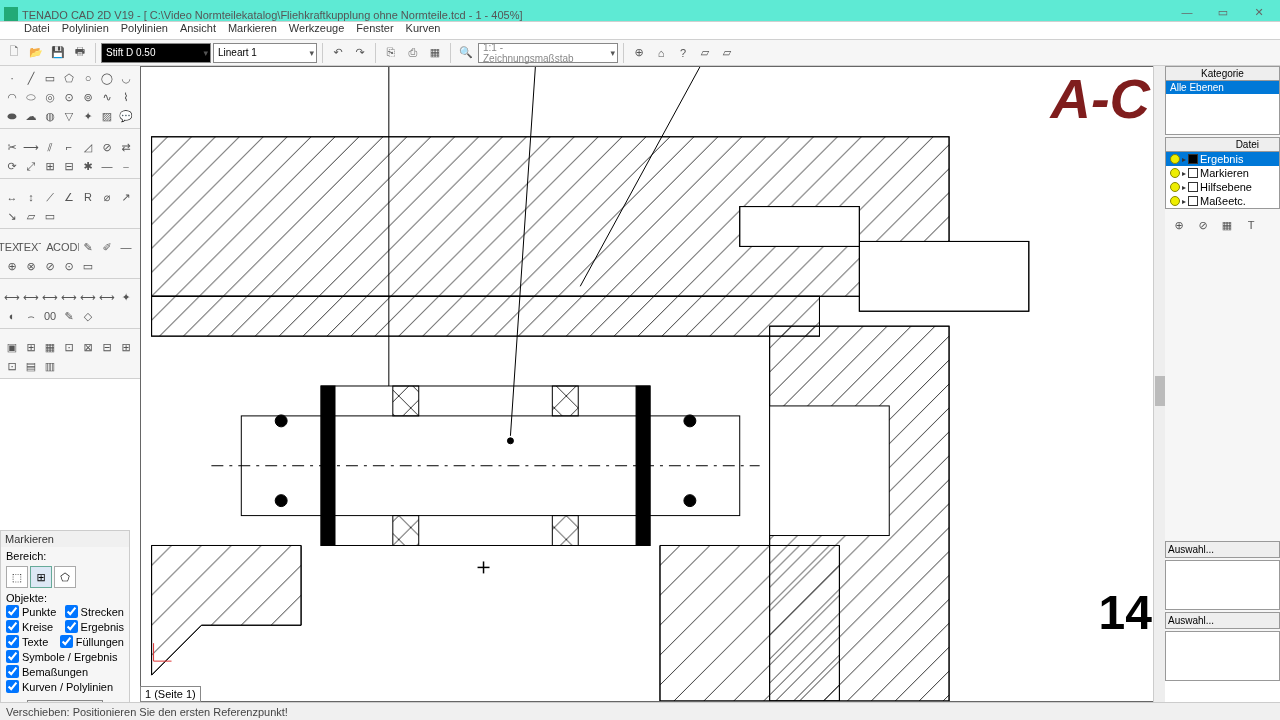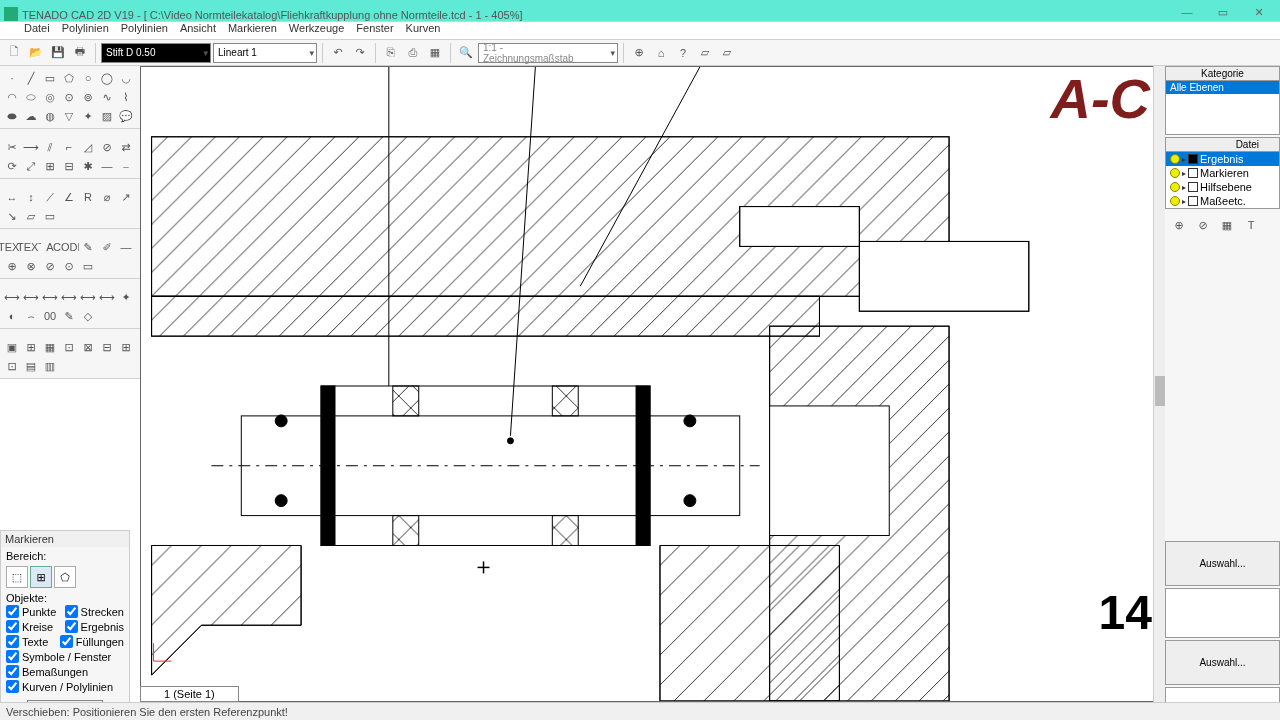--- a/index.html
+++ b/index.html
@@ -54,7 +54,7 @@
 .rightpanel .secthd { background:#eee; text-align:center; padding:1px; font-size:10px; border-bottom:1px solid #999; }
 .rightpanel .sectrow { padding:1px 4px; font-size:10px; display:flex; align-items:center; gap:2px; }
 .rightpanel .sectrow.sel { background:#0078d7; color:#fff;text-align:right; }
-.rightpanel .selbtn { background:#eee; border:1px solid #999; text-align:center; padding:16px; font-size:10px; margin-top:2px; }
+.rightpanel .selbtn { background:#eee; border:1px solid #999; text-align:left; padding:2px; font-size:10px; margin-top:2px; }
 .bulb { width:10px; height:10px; background:#ee0; border-radius:50%; border:1px solid #880; }
 .arr { font-size:8px; color:#333; }
 .colbox { width:10px; height:10px; border:1px solid #333; }

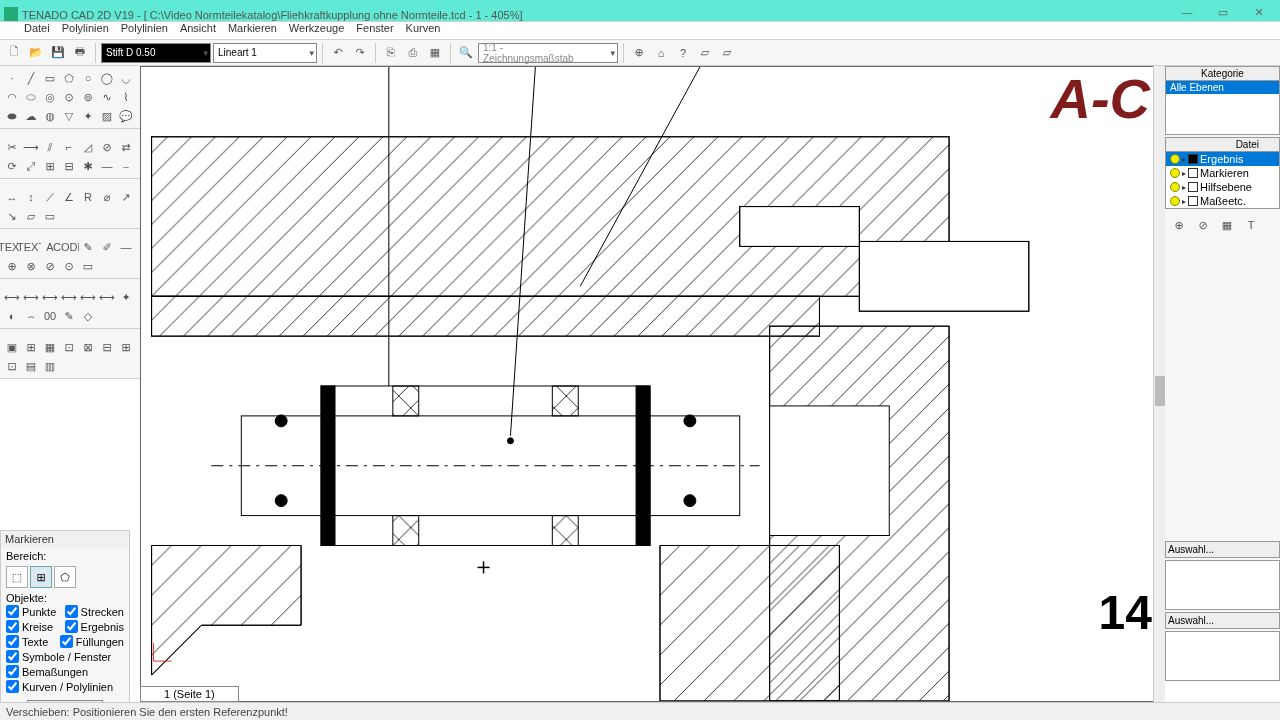--- a/index.html
+++ b/index.html
@@ -294,7 +294,7 @@
     </div>
     <label>
         <input type="checkbox" checked="" style="">
-        <span>Symbole / Fenster</span>
+        <span>Symbole / Ergebnis</span>
       </label>
     <label>
         <input type="checkbox" checked="" style="">

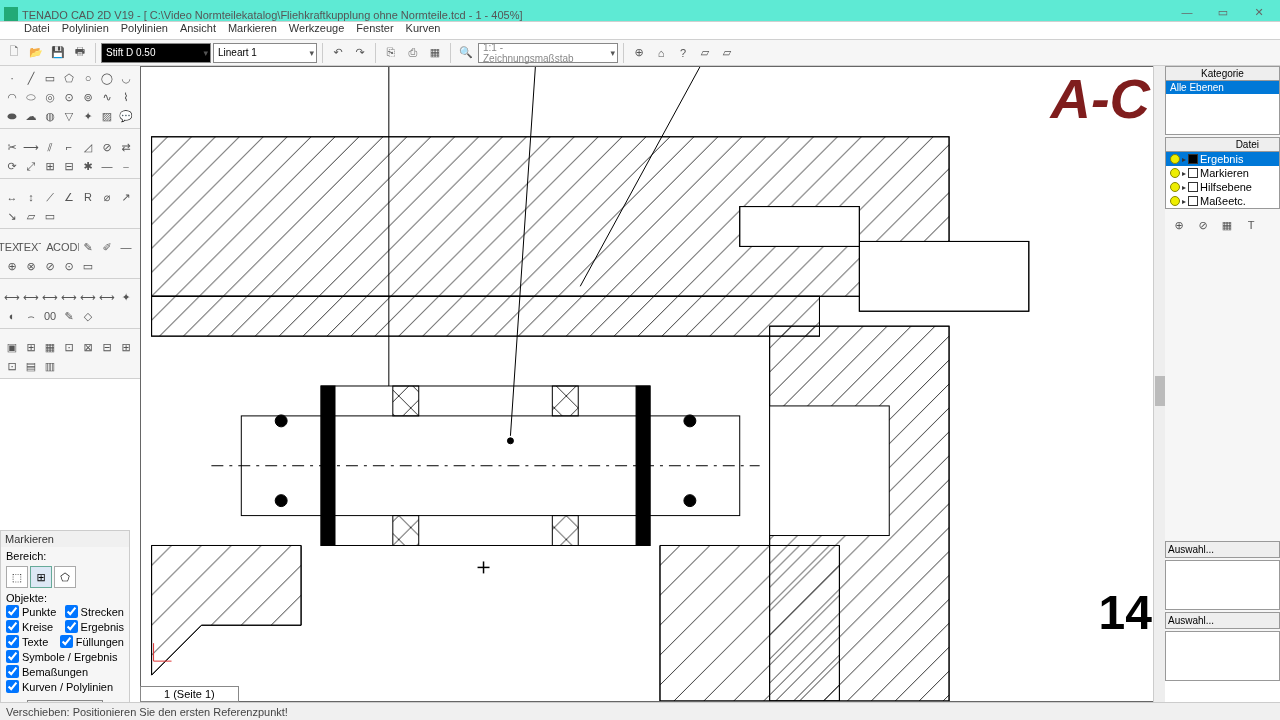--- a/index.html
+++ b/index.html
@@ -61,7 +61,7 @@
 
 
 .tabbar { position:absolute; left:140px; bottom:18px; height:16px; font-size:10px; display:flex; align-items:center; }
-.tabbar .tab { padding:1px 23px; border:1px solid #888; background:#fff; }
+.tabbar .tab { padding:1px 4px; border:1px solid #888; background:#fff; }
 .statusbar { position:absolute; left:0; bottom:0; width:100%; height:18px; background:#f0f0f0; border-top:1px solid #ccc; display:flex; align-items:center; padding:0 6px; font-size:10px; color:#444; }
 
 

